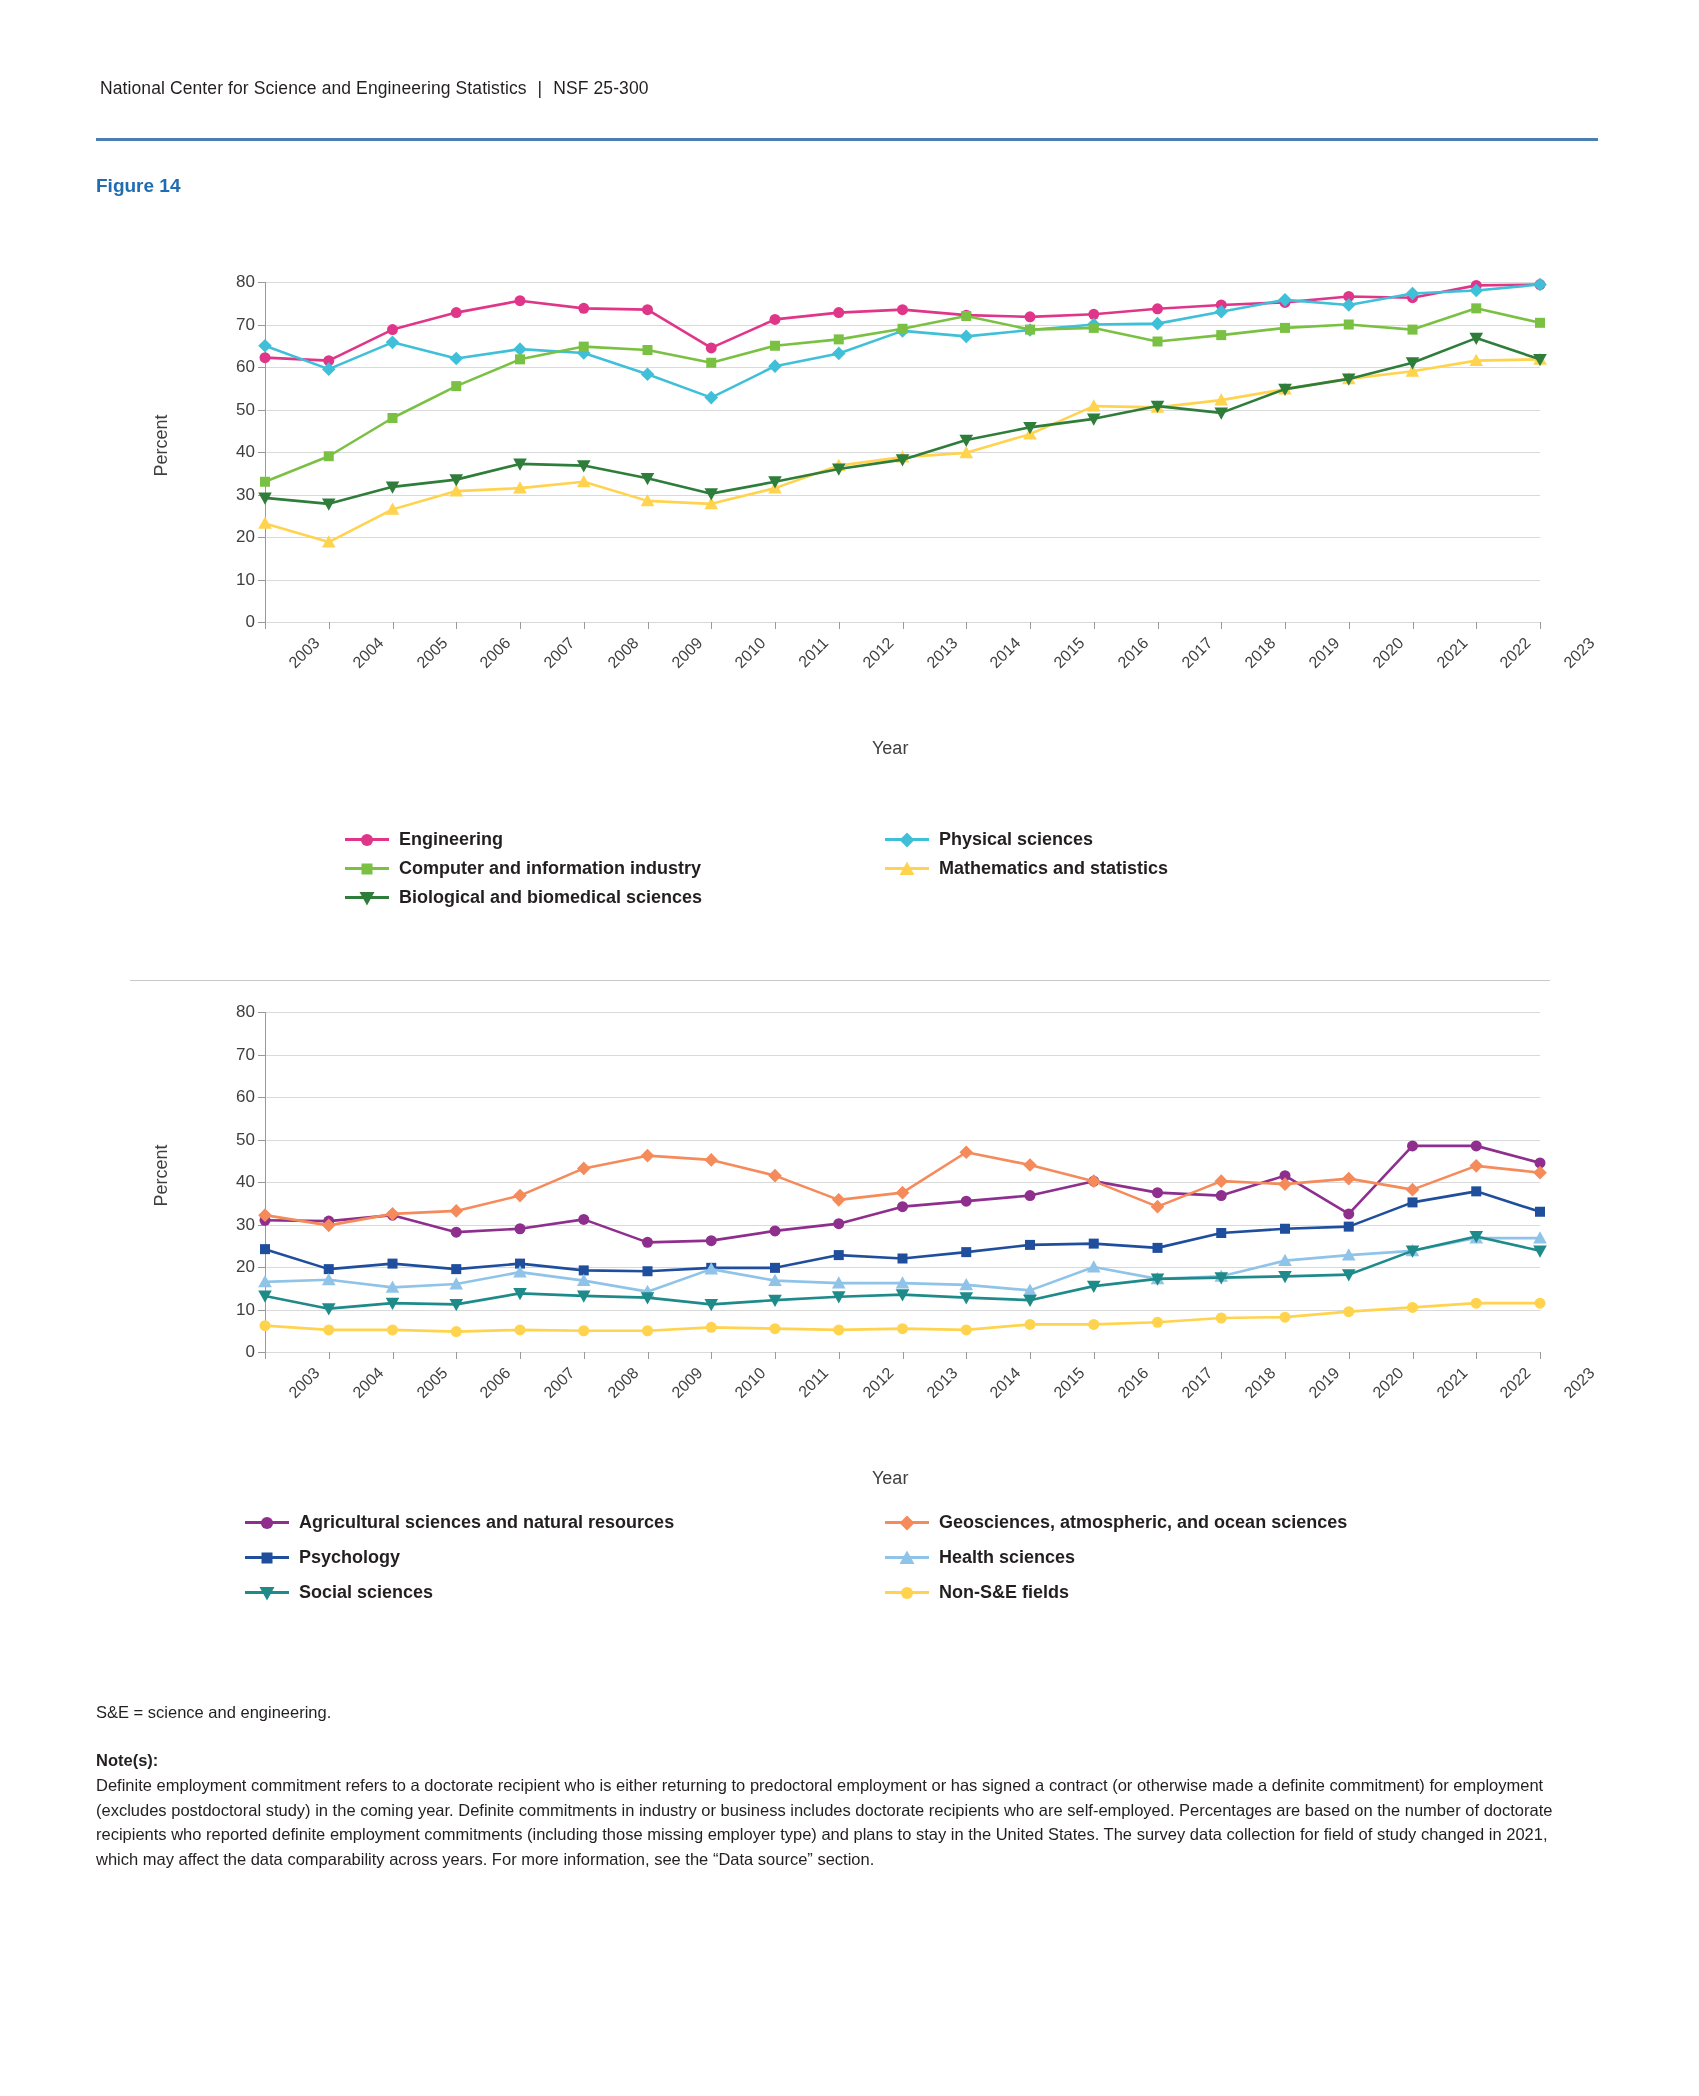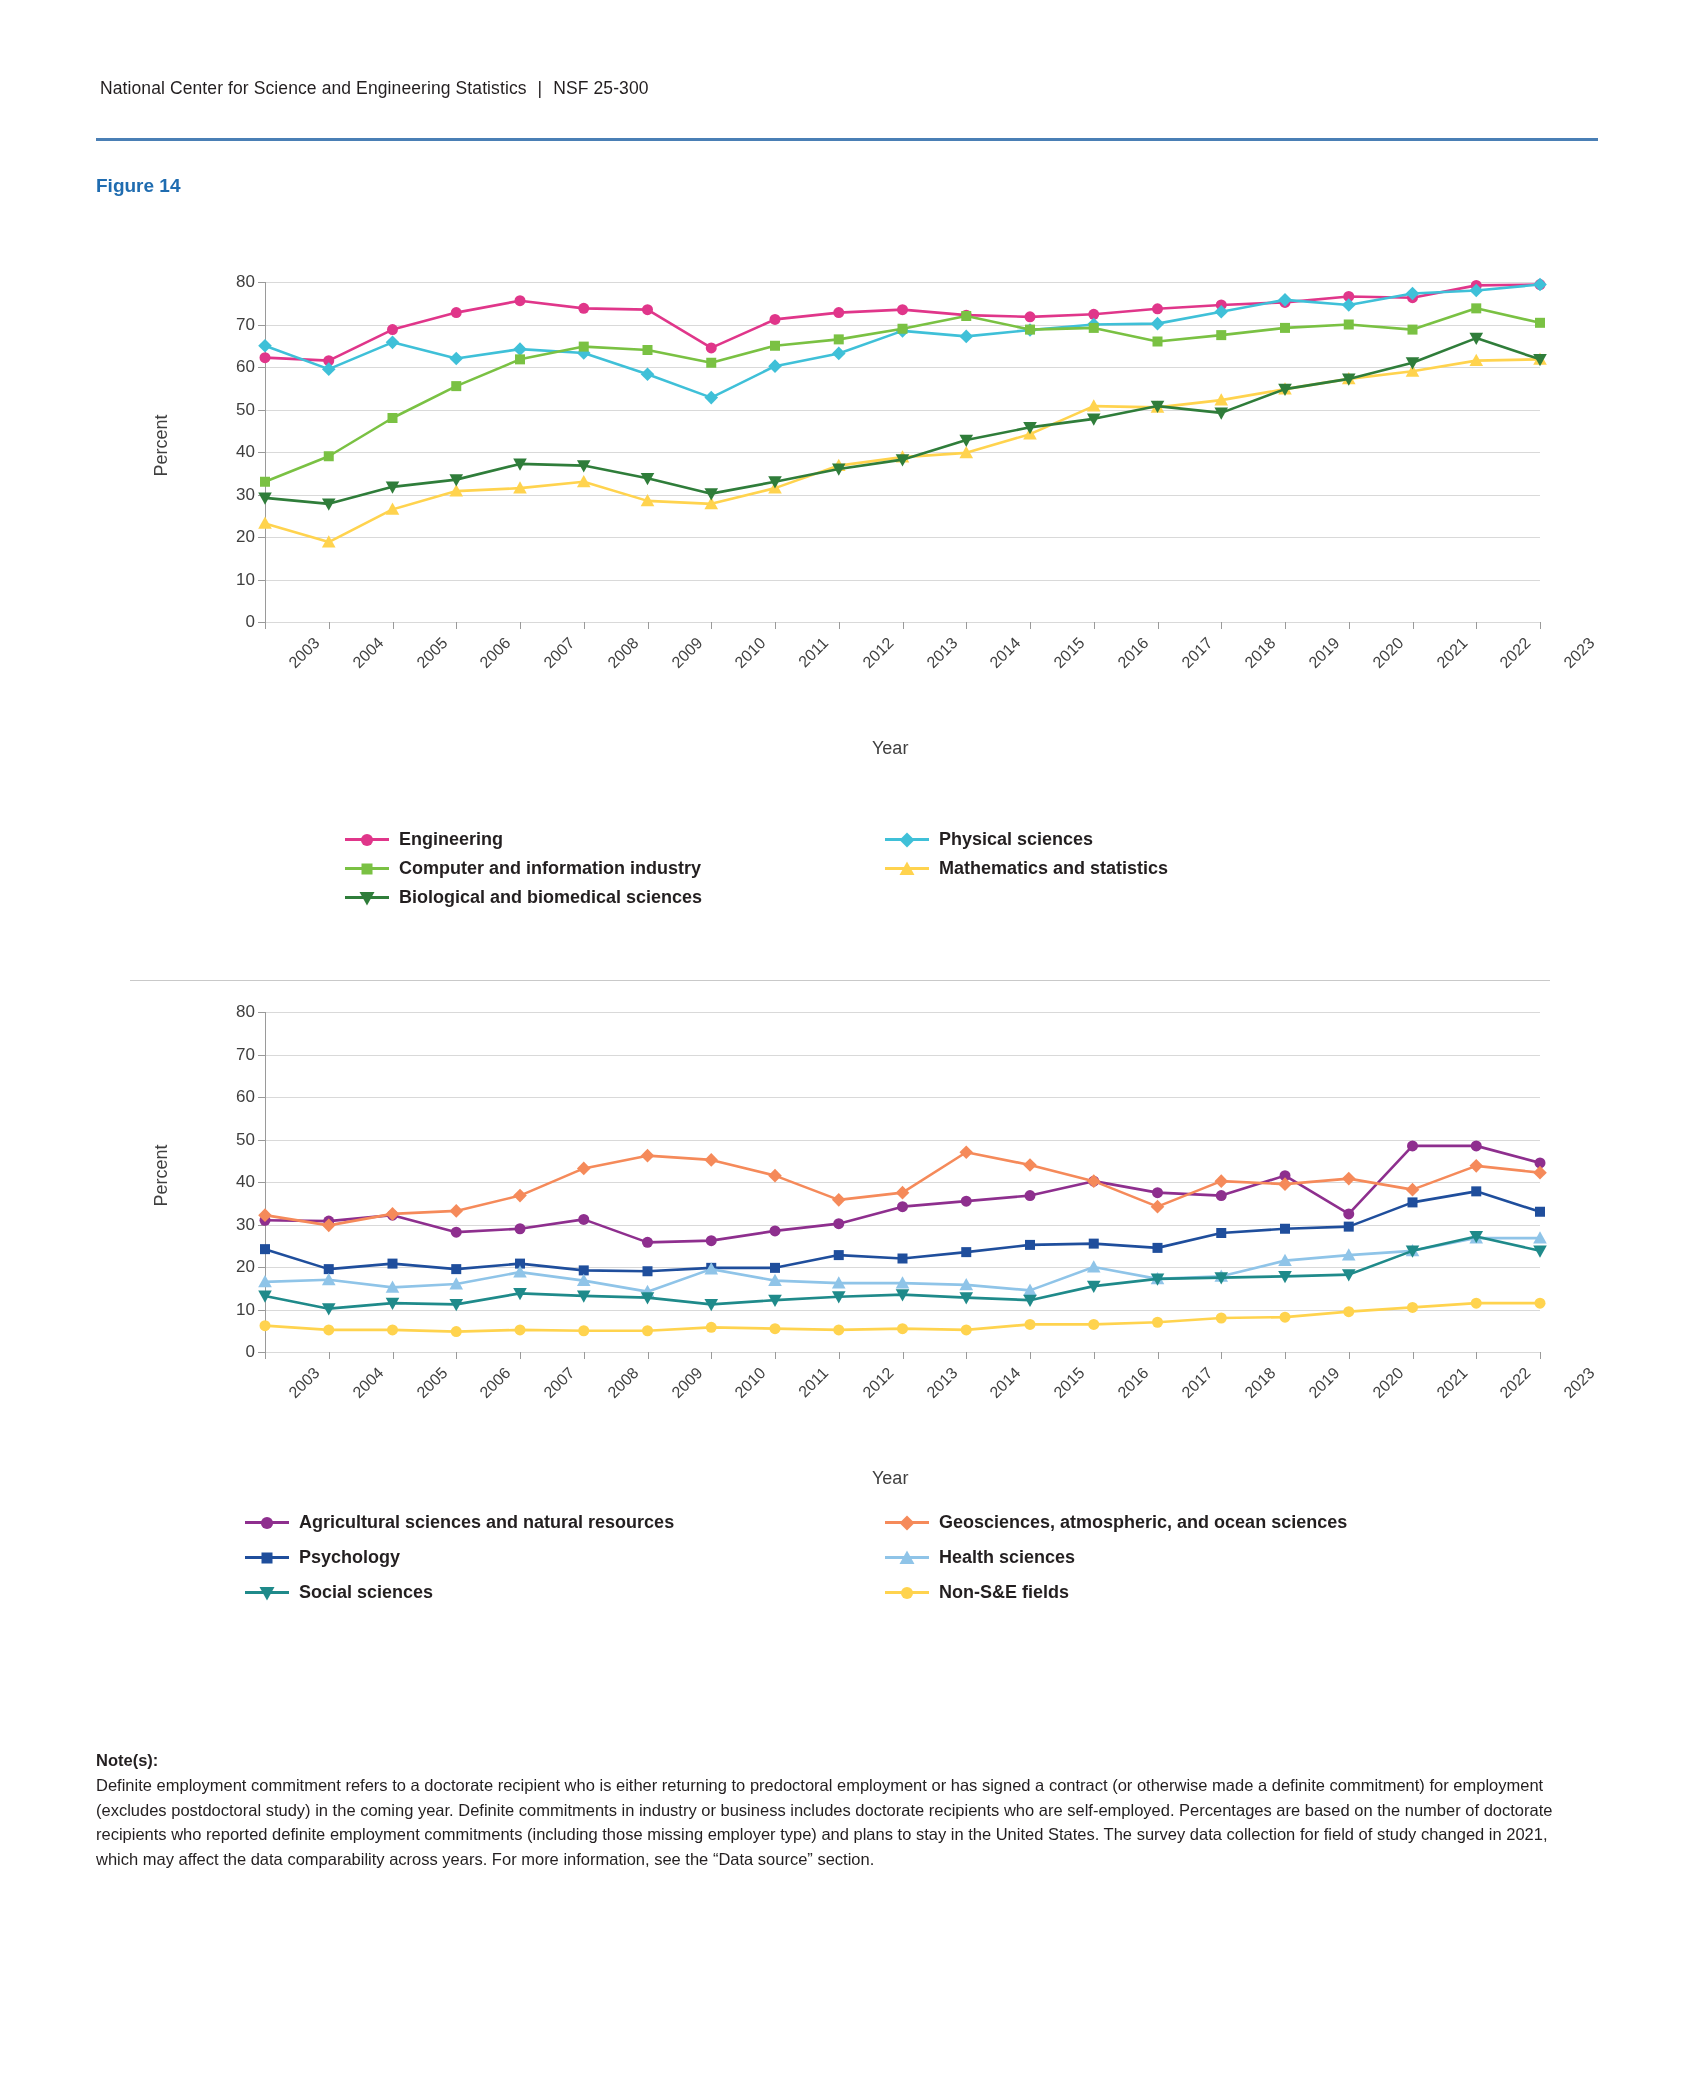--- a/index.html
+++ b/index.html
@@ -553,6 +553,7 @@
       </div>
   </div>
 
+  <div class="footnote" style="top:1700px;">S&amp;E = science and engineering.</div>
 
   <div class="footnote" style="top:1748px;">
     <div class="bold">Note(s):</div>

